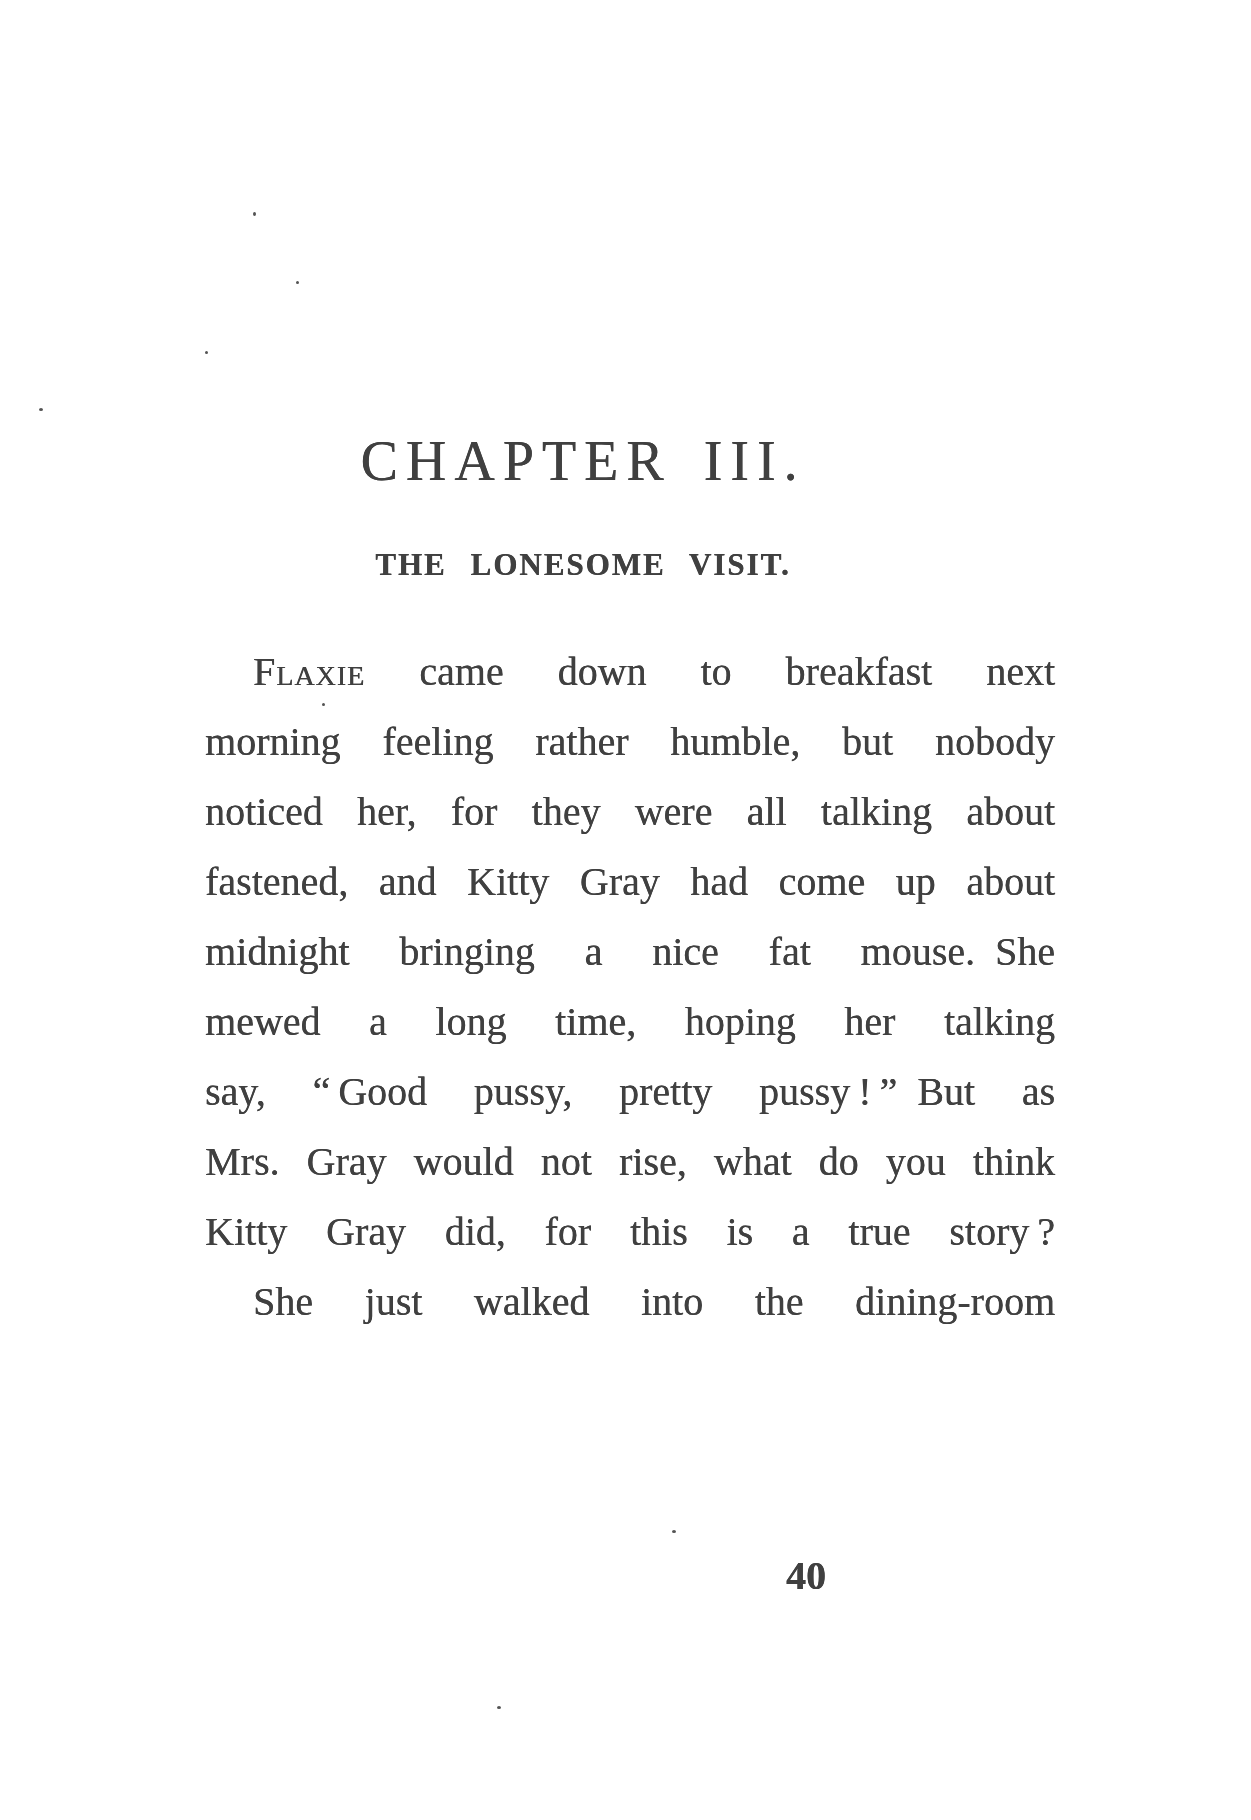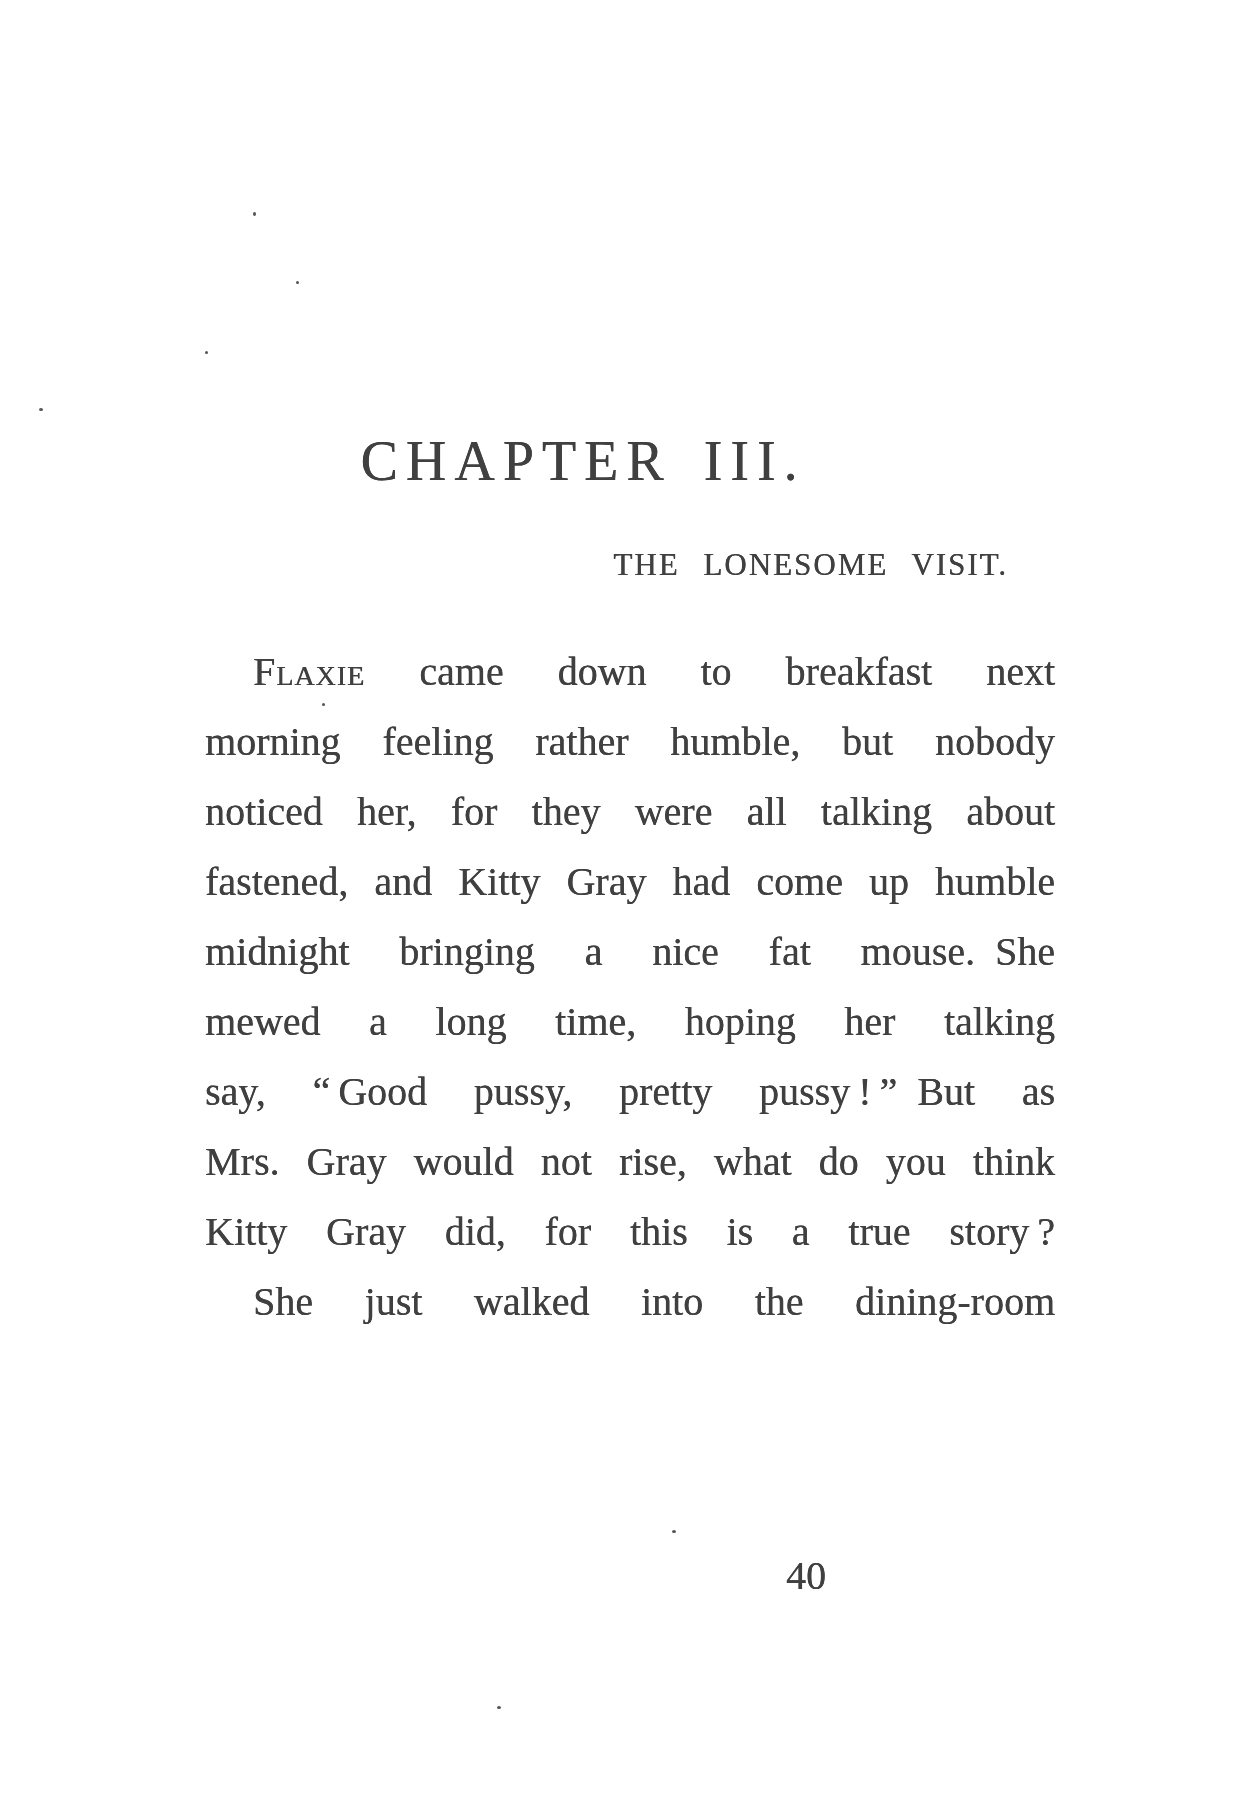--- a/index.html
+++ b/index.html
@@ -30,9 +30,9 @@
     top: 549px;
     left: 158px;
     width: 850px;
-    text-align: right;
+    text-align: center;
     font-size: 31px;
-    font-weight: normal;
+    font-weight: bold;
     line-height: 1;
     letter-spacing: 2px;
     word-spacing: 14px;

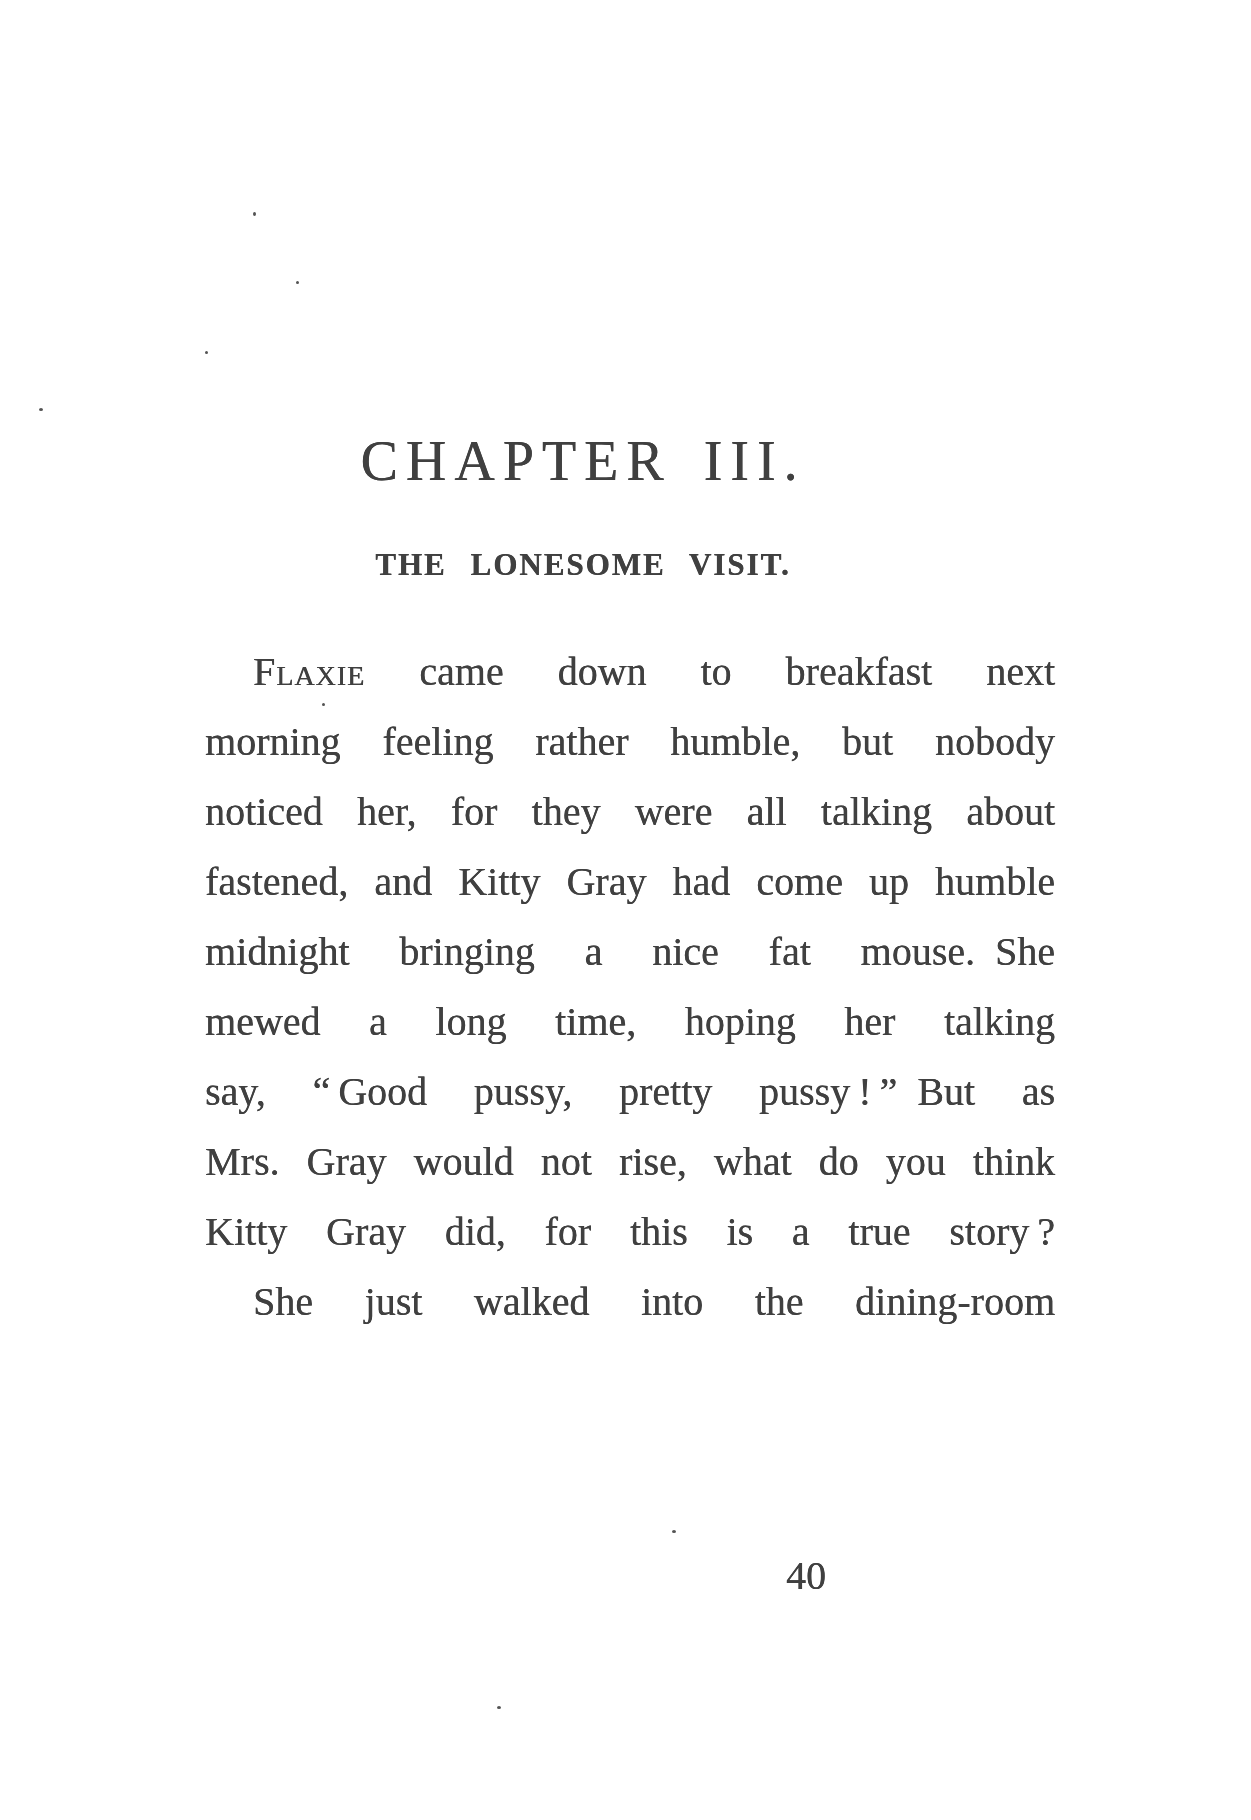--- a/index.html
+++ b/index.html
@@ -82,7 +82,7 @@
     <div class="text-line indent"><span class="smallcaps">Flaxie</span> <span>came down to breakfast next</span></div>
     <div class="text-line">morning feeling rather humble, but nobody</div>
     <div class="text-line">noticed her, for they were all talking about</div>
-    <div class="text-line">fastened, and Kitty Gray had come up humble</div>
+    <div class="text-line">fastened, and Kitty Gray had come up about</div>
     <div class="text-line">midnight bringing a nice fat mouse. She</div>
     <div class="text-line">mewed a long time, hoping her talking</div>
     <div class="text-line">say, “ Good pussy, pretty pussy ! ” But as</div>

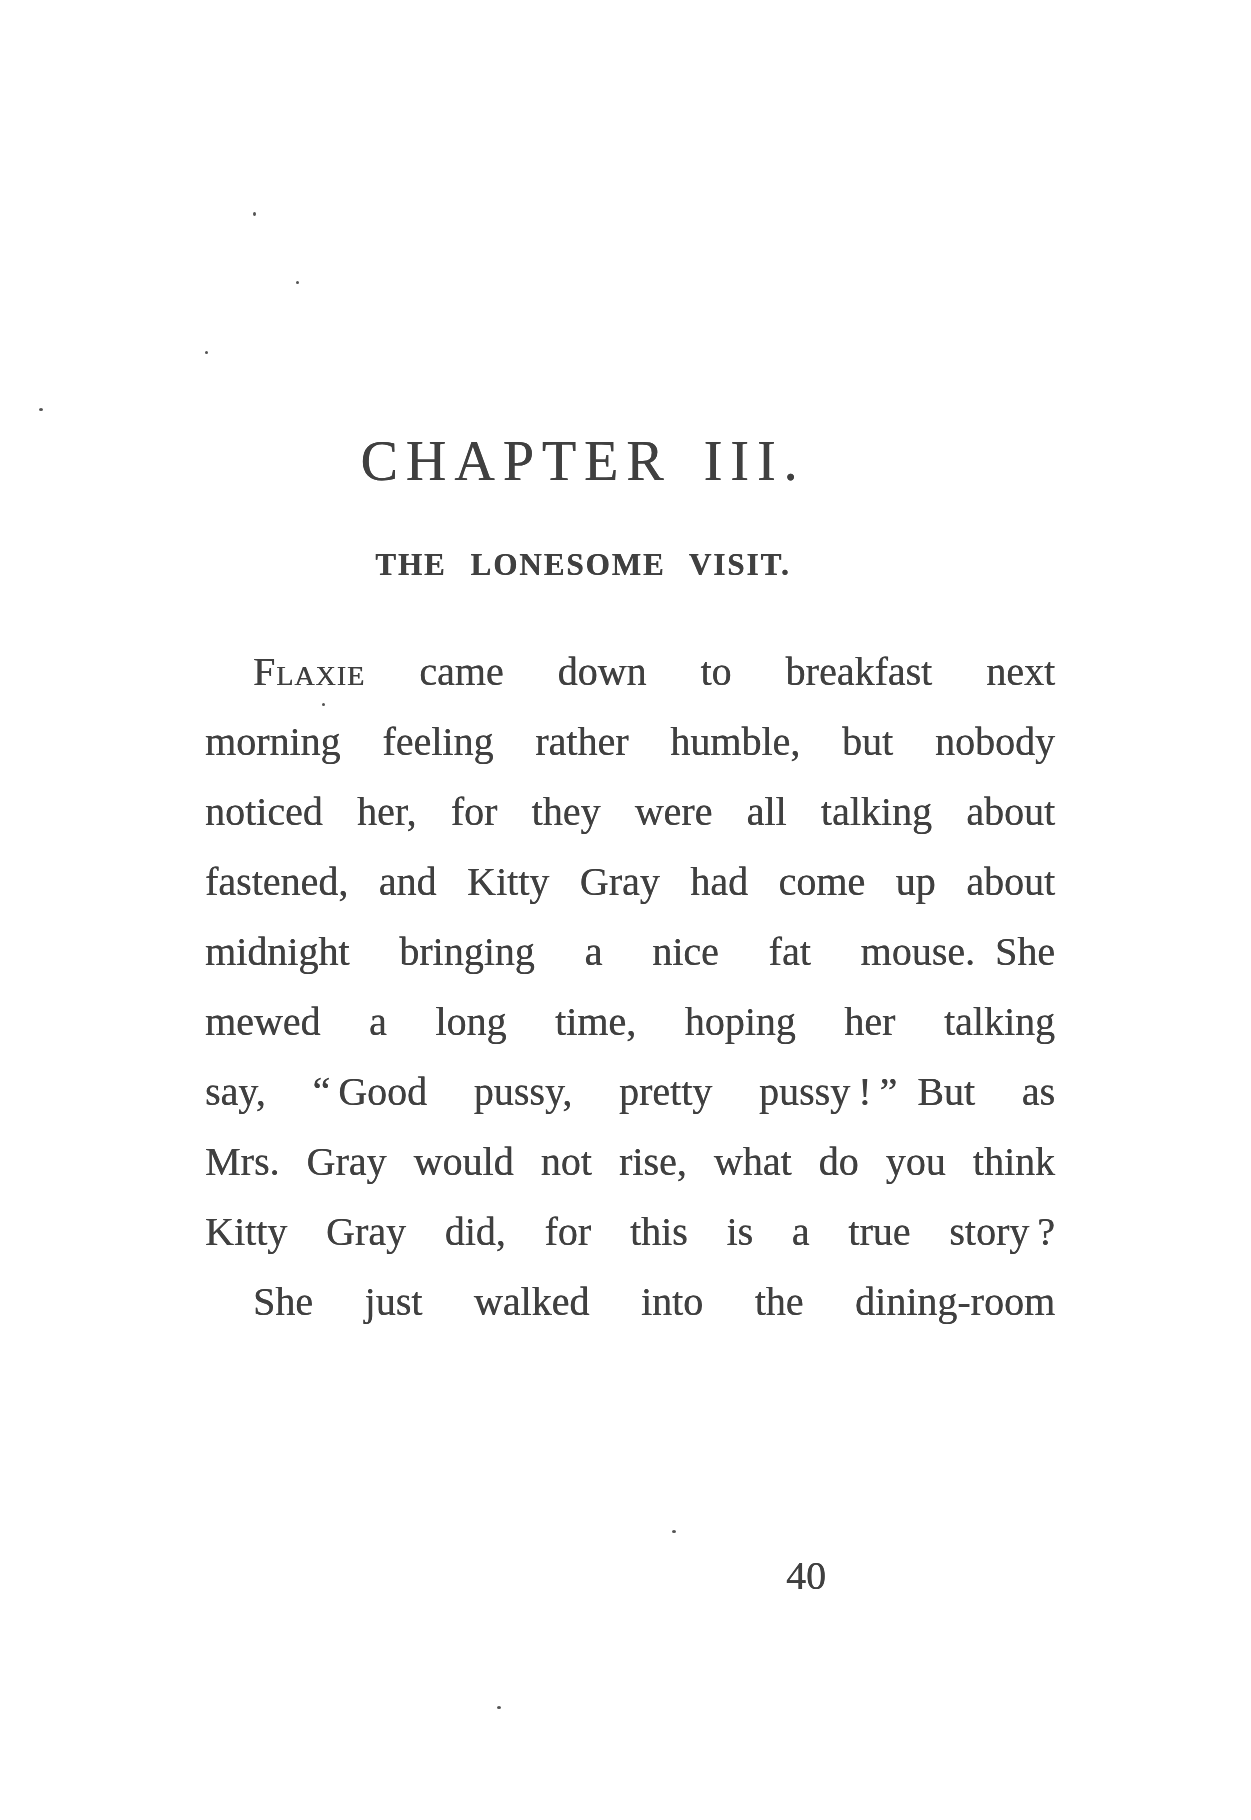--- a/index.html
+++ b/index.html
@@ -61,6 +61,7 @@
     left: 786px;
     font-size: 40px;
     line-height: 40px;
+    font-weight: bold;
   }
   .speck {
     position: absolute;

